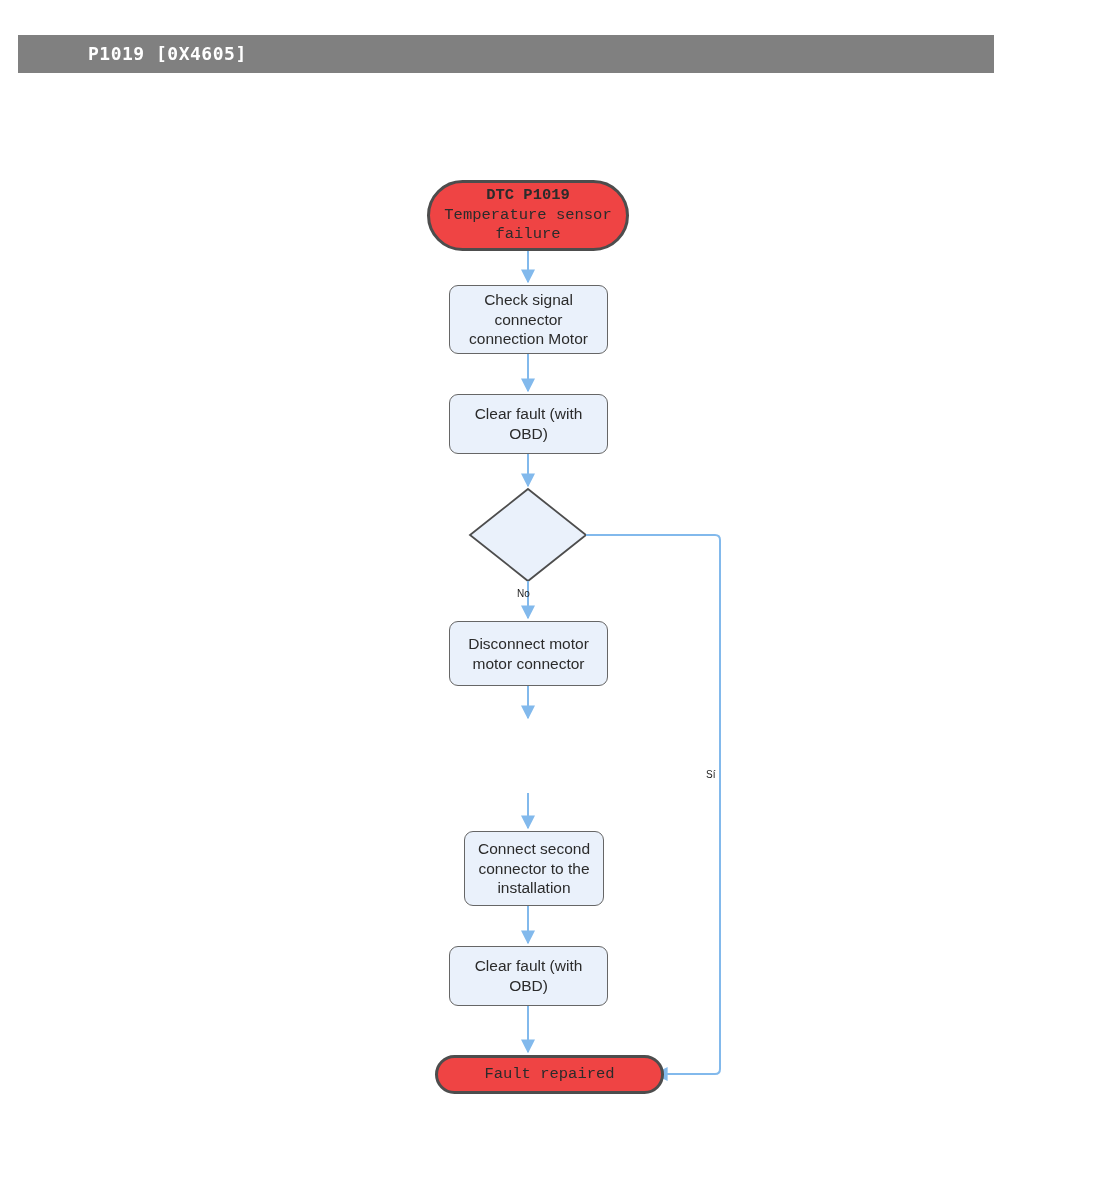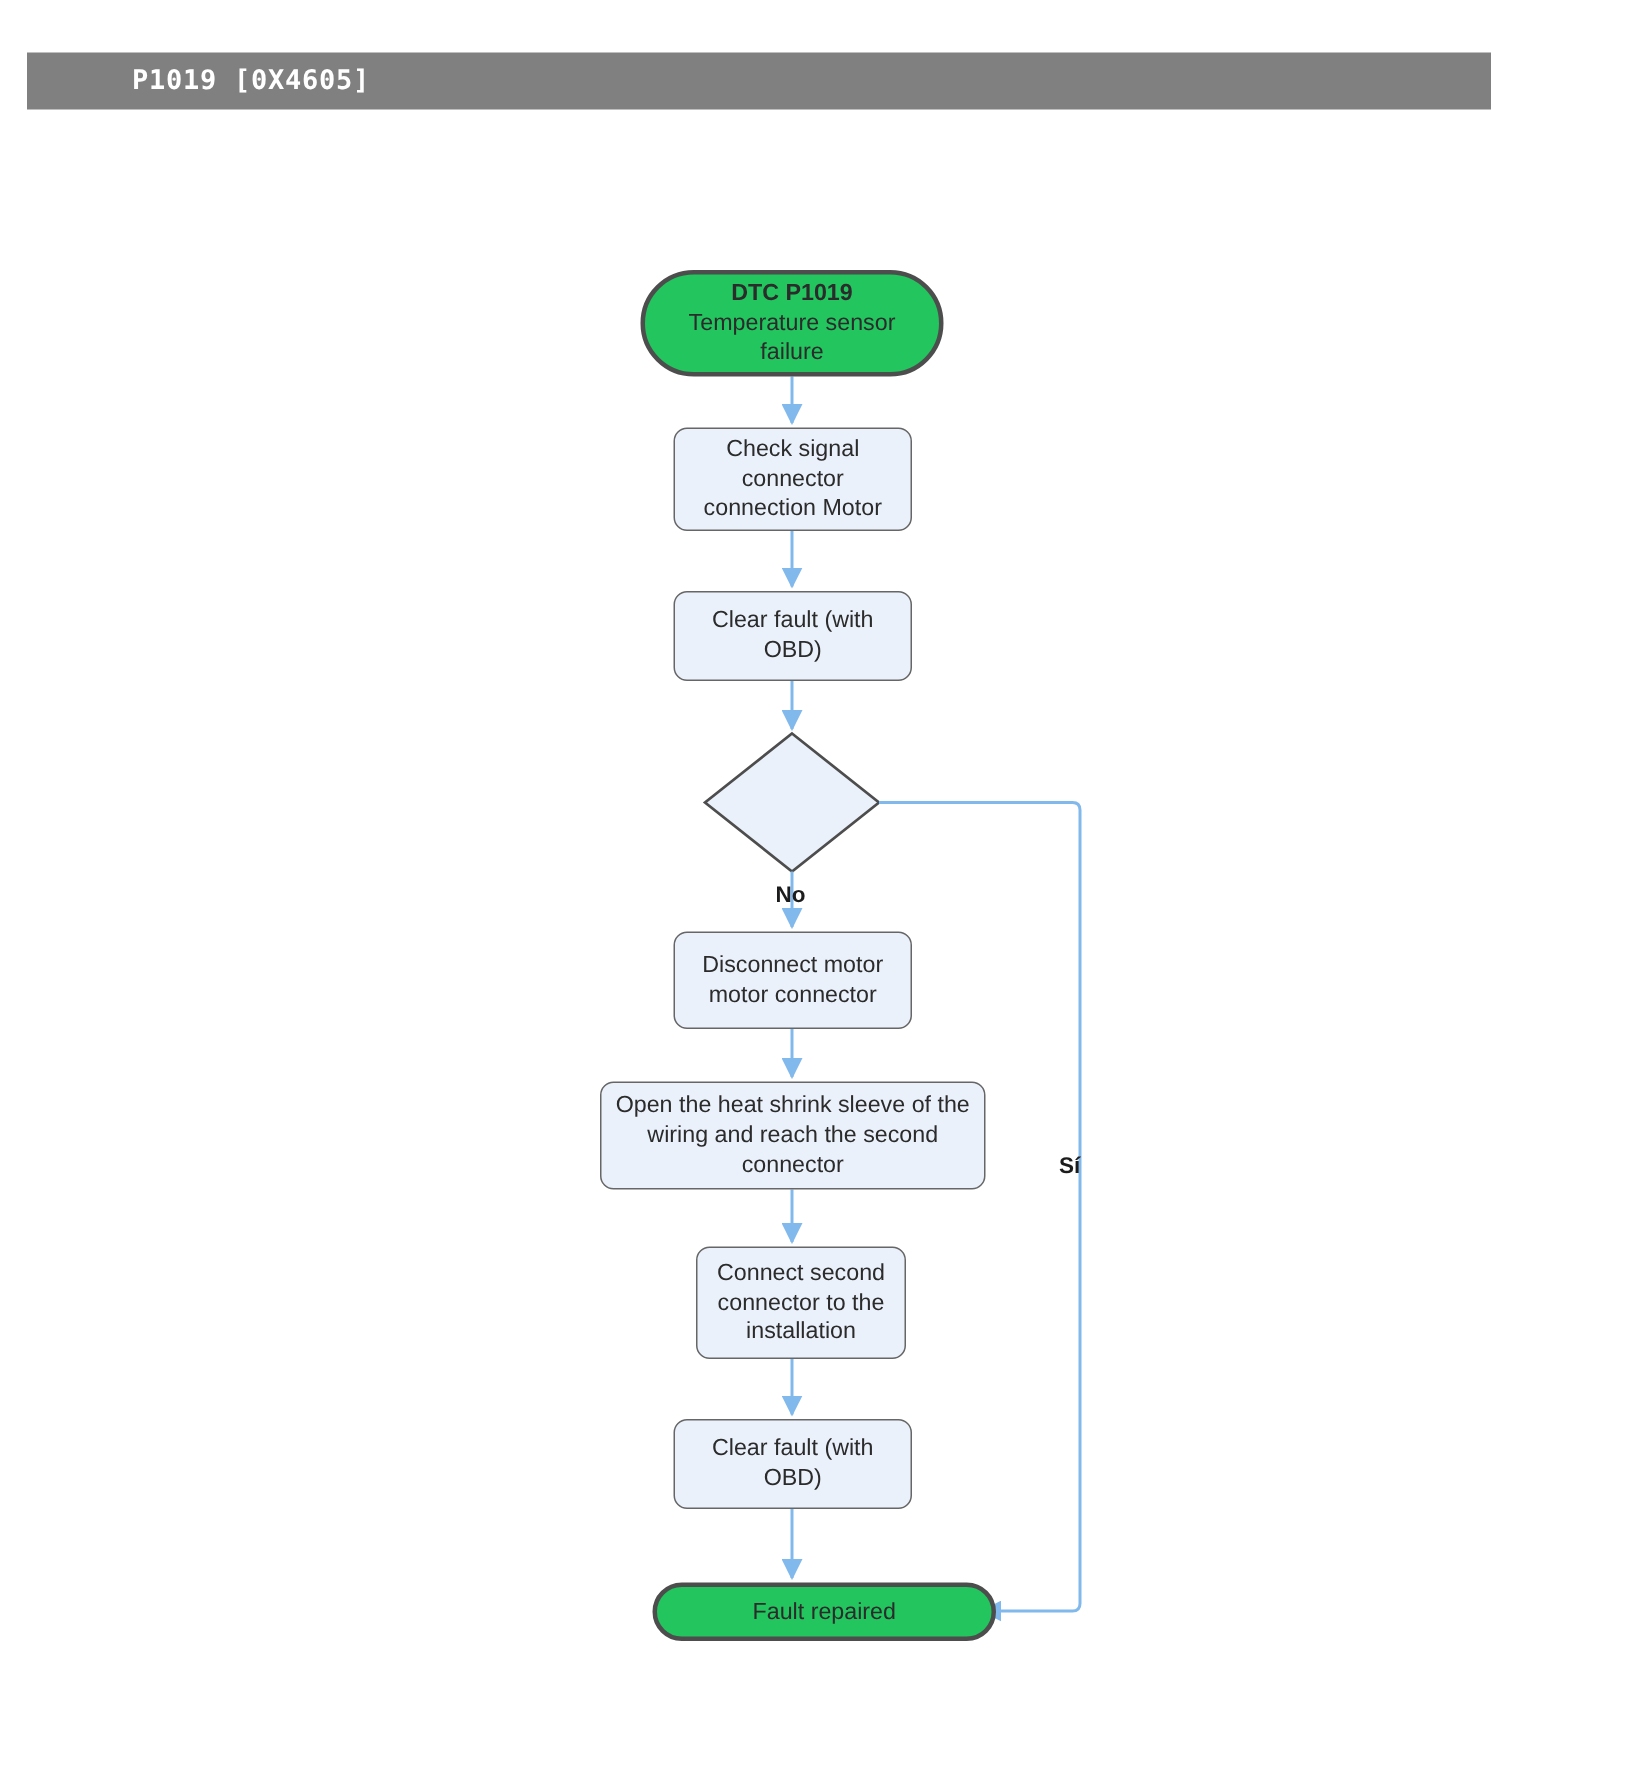--- a/index.html
+++ b/index.html
@@ -75,9 +75,10 @@
     border-radius: 9px;
   }
   .terminal {
-    background: #22c55e;
+    background: #ef4444;
     border: 3px solid #4d4d4d;
     border-radius: 999px;
+    font-family: Liberation Mono, monospace;
   }
   .decision {
     background: transparent;

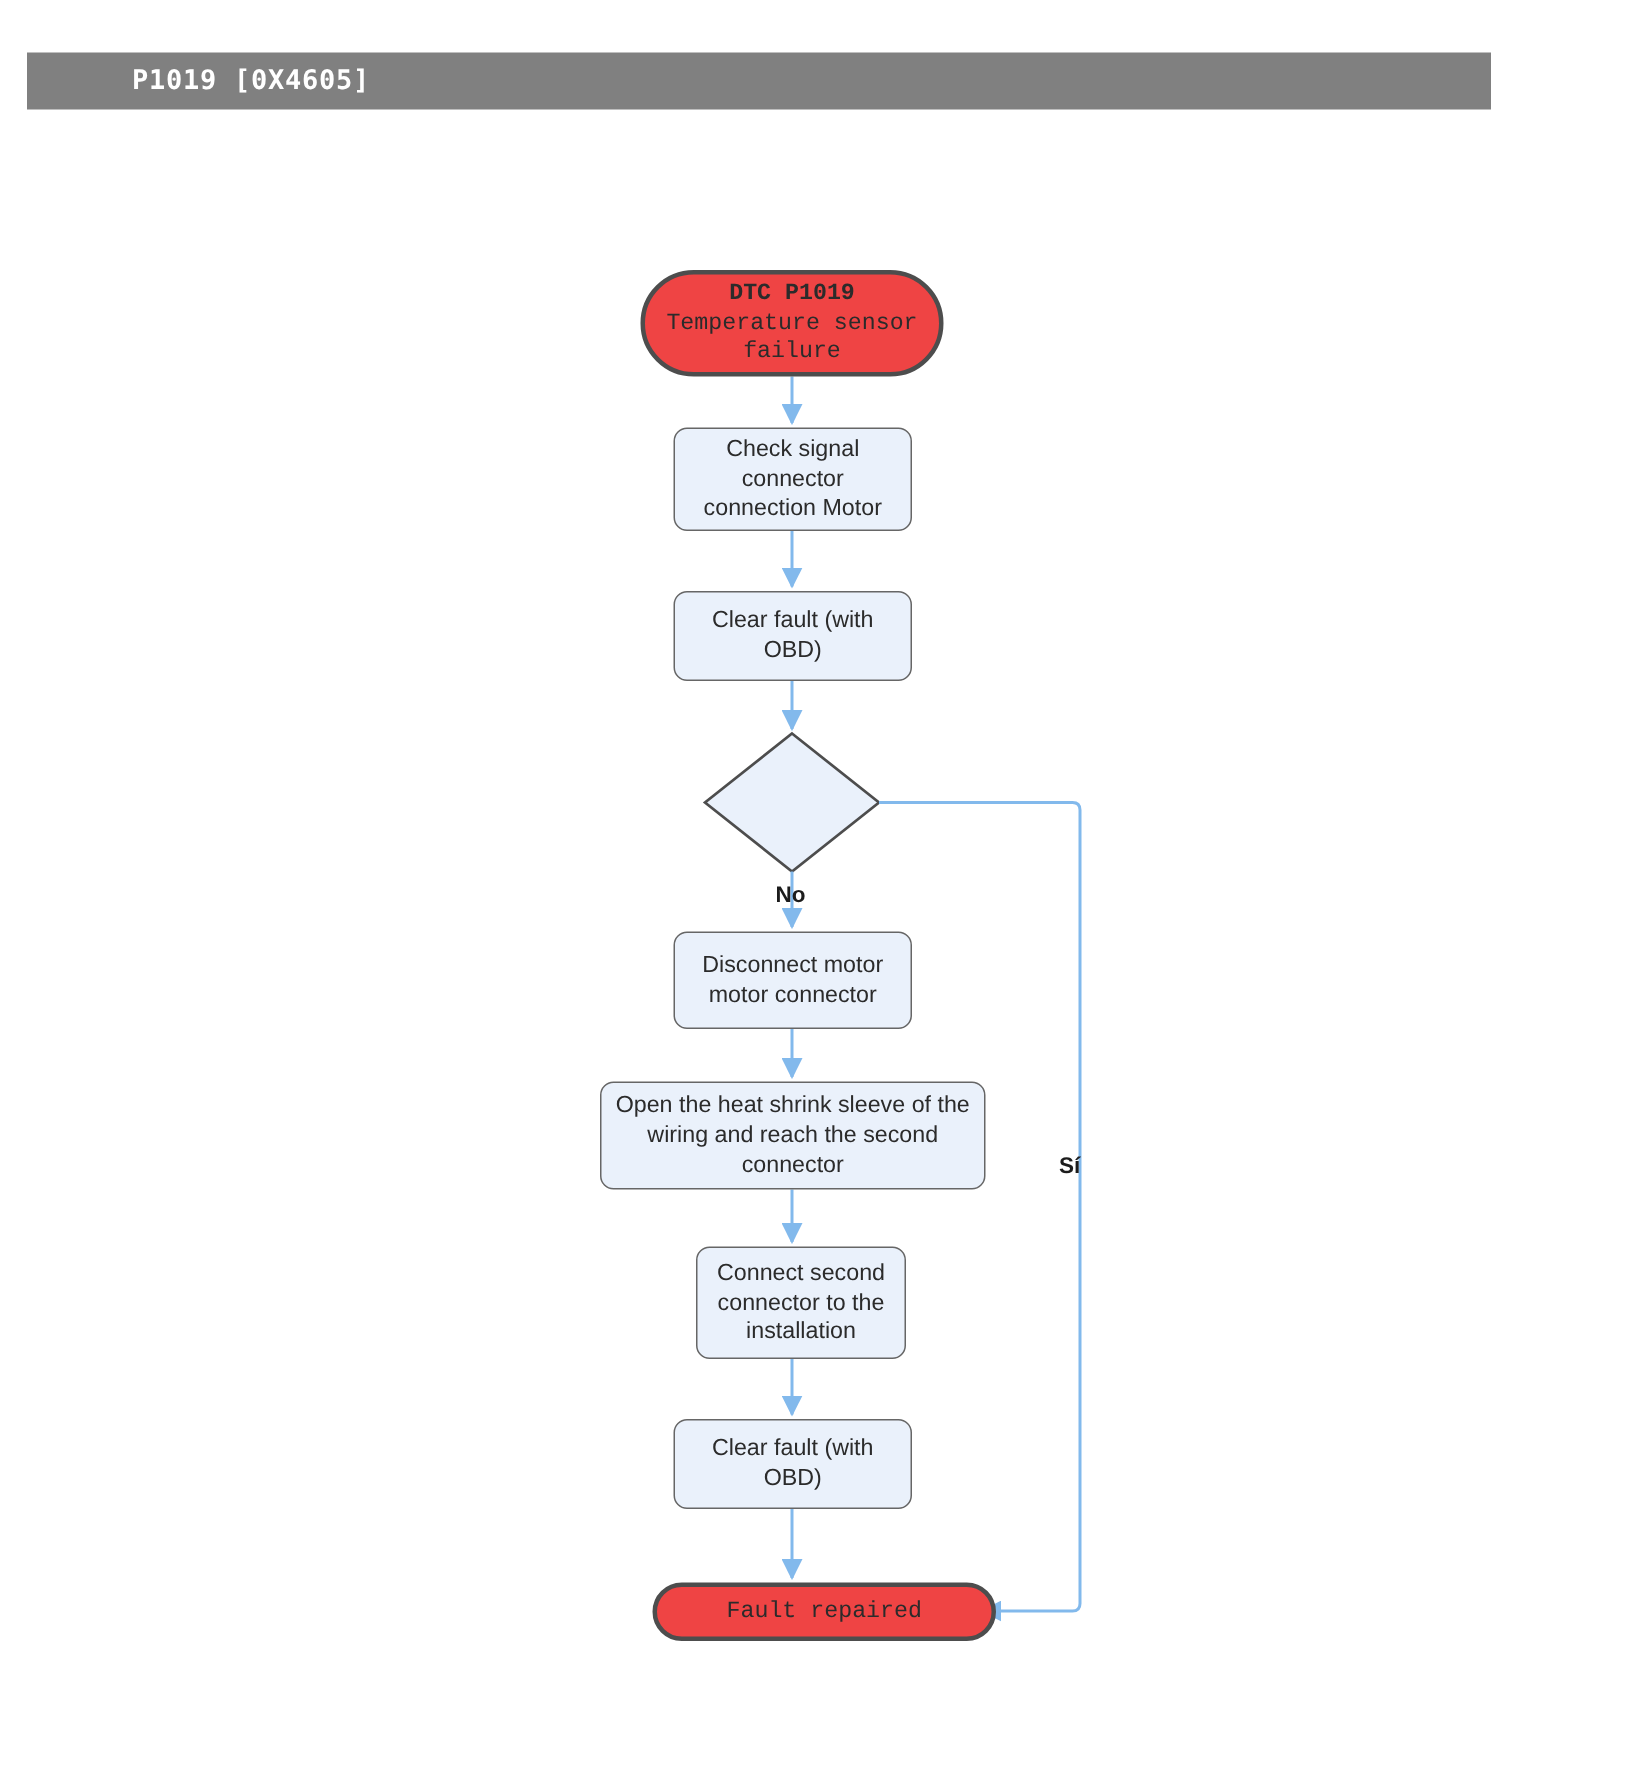--- a/index.html
+++ b/index.html
@@ -91,8 +91,8 @@
 
   .edge-label {
     position: absolute;
-    font-size: 15px;
-    font-weight: bold;
+    font-size: 10px;
+    font-weight: normal;
     color: #1c1c1c;
     font-family: "Liberation Sans", sans-serif;
     white-space: nowrap;

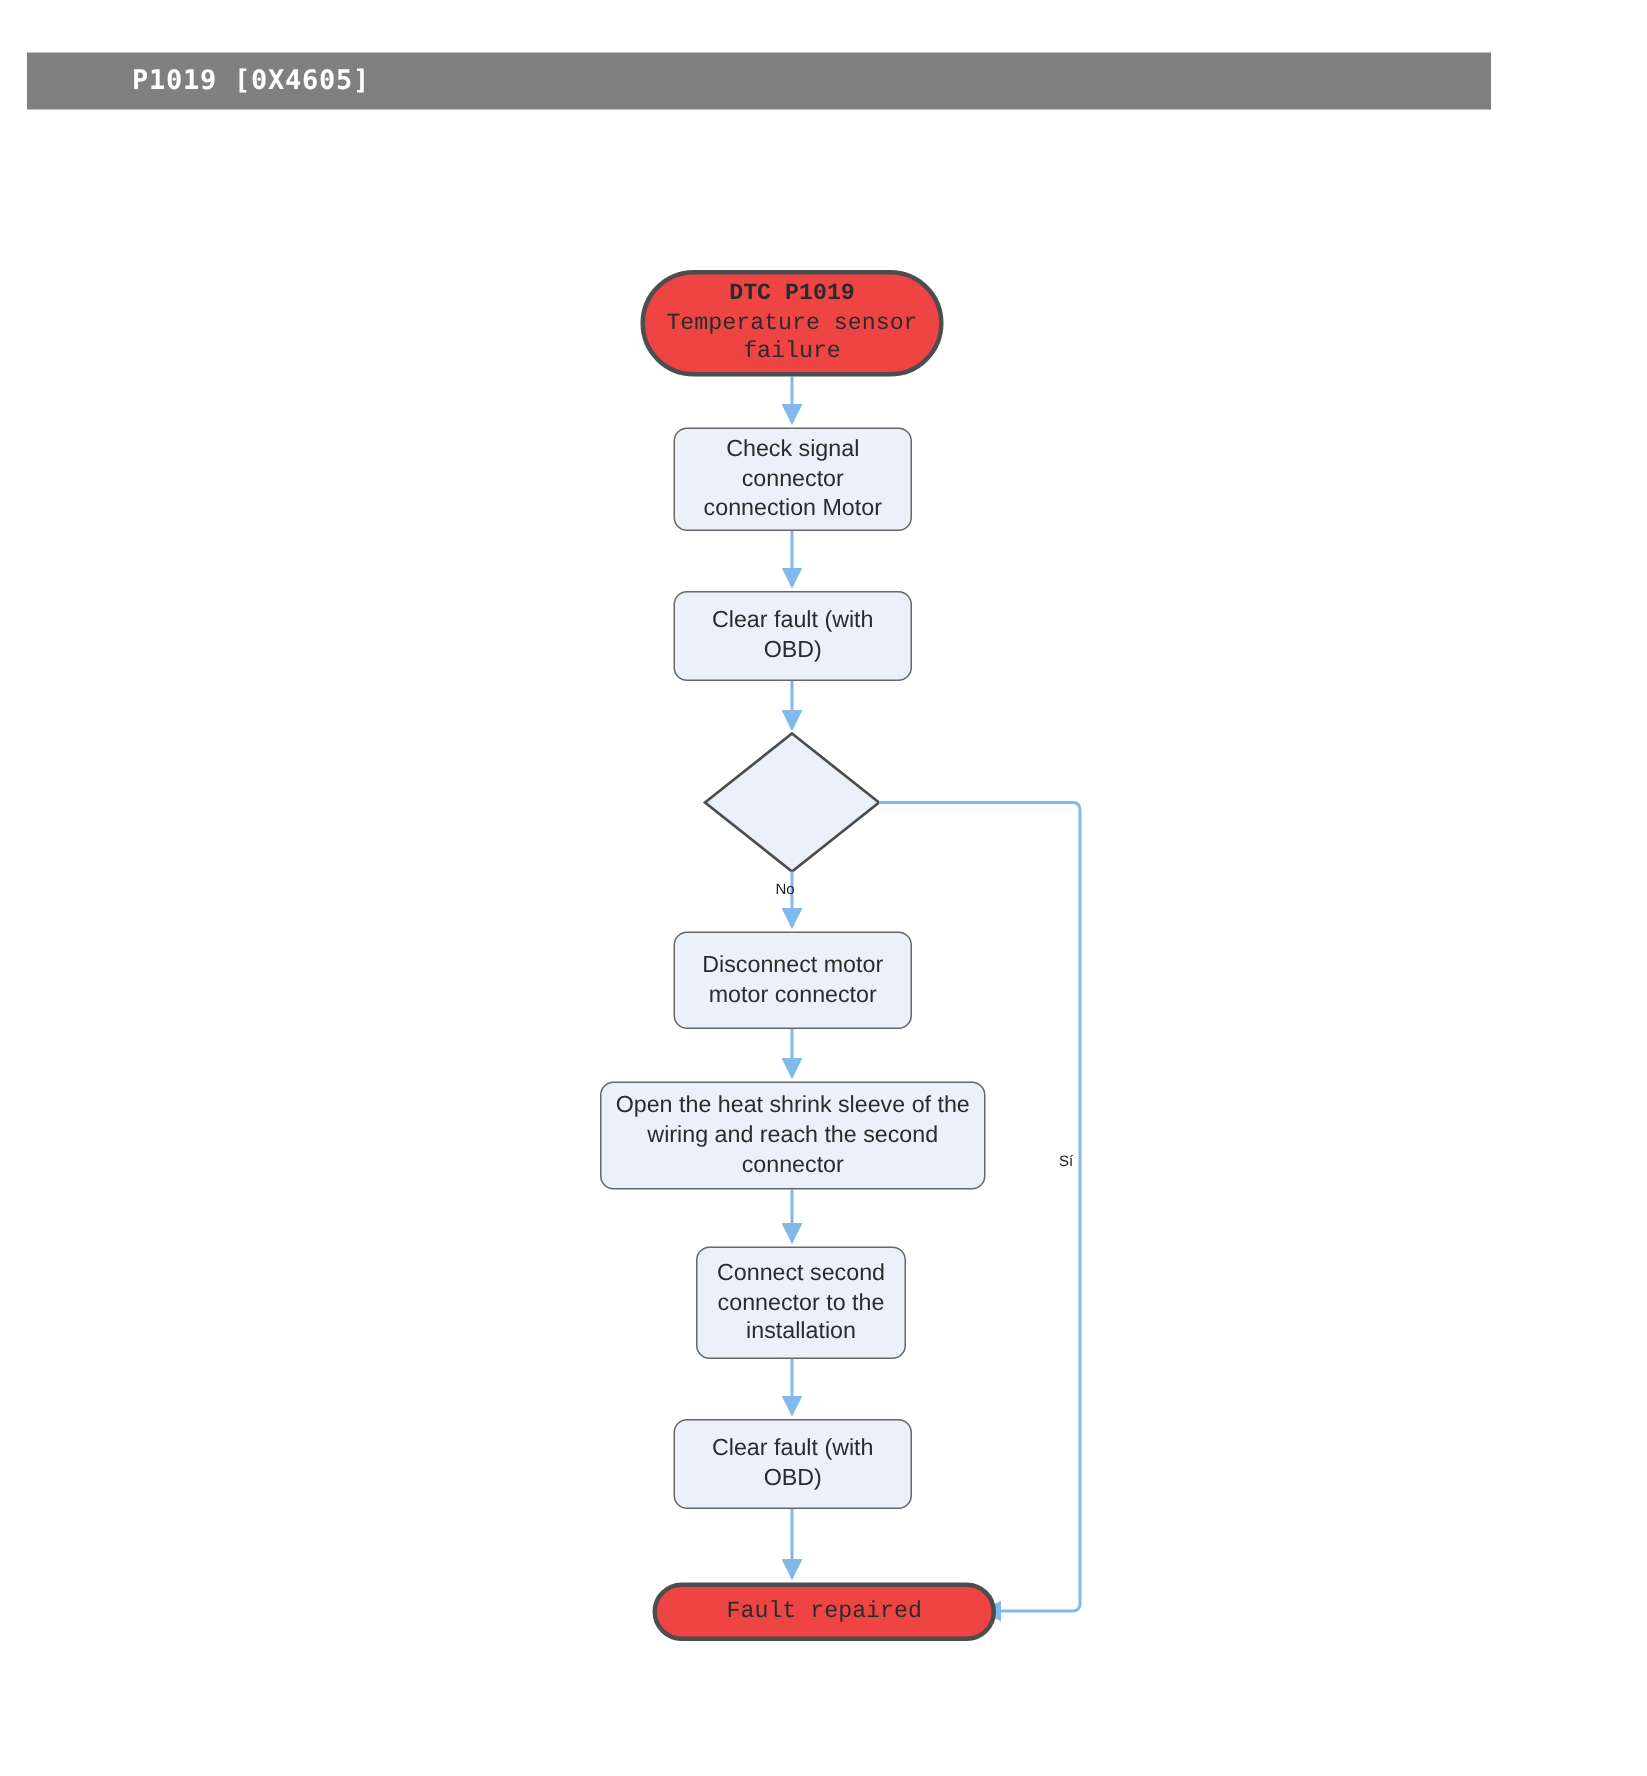--- a/index.html
+++ b/index.html
@@ -156,9 +156,6 @@
     <span class="node-text">Disconnect motor motor connector</span>
   </div>
 
-  <div class="node process" style="left:400px; top:721px; width:257px; height:72px;">
-    <span class="node-text">Open the heat shrink sleeve of the wiring and reach the second connector</span>
-  </div>
 
   <div class="node process" style="left:428px; top:831px; width:140px; height:75px;margin-left:36px;">
     <span class="node-text">Connect second connector to the installation</span>

